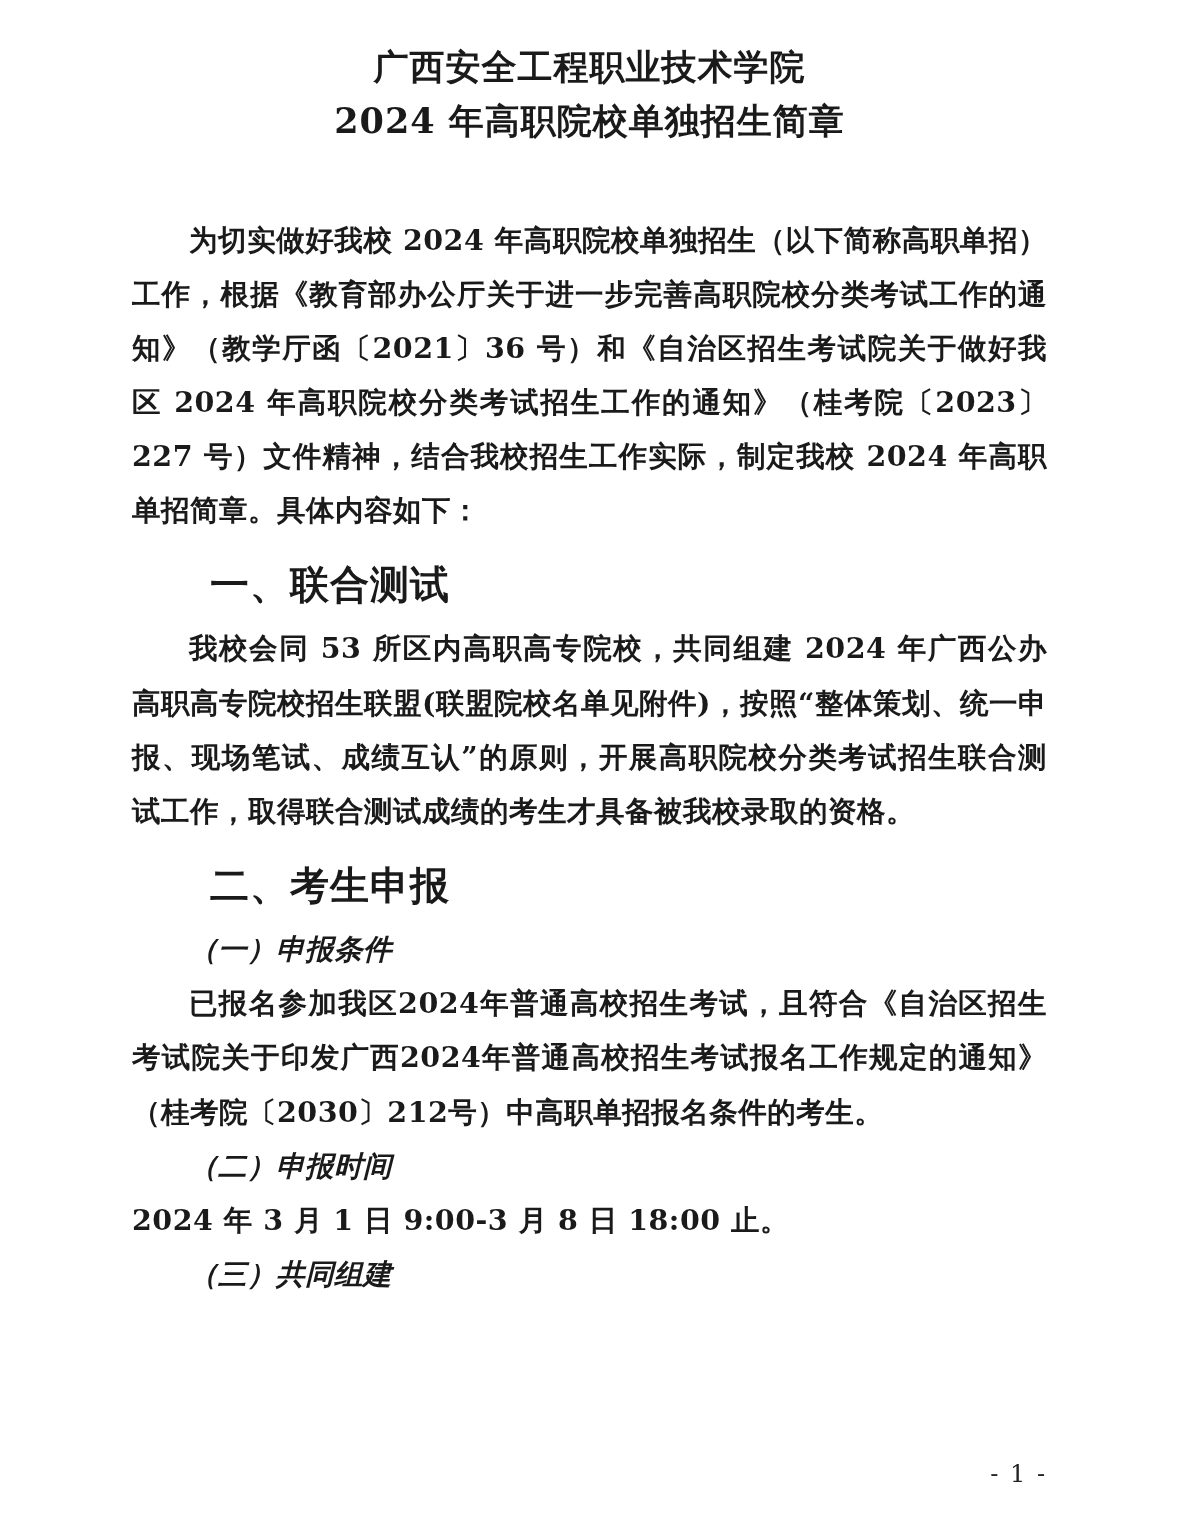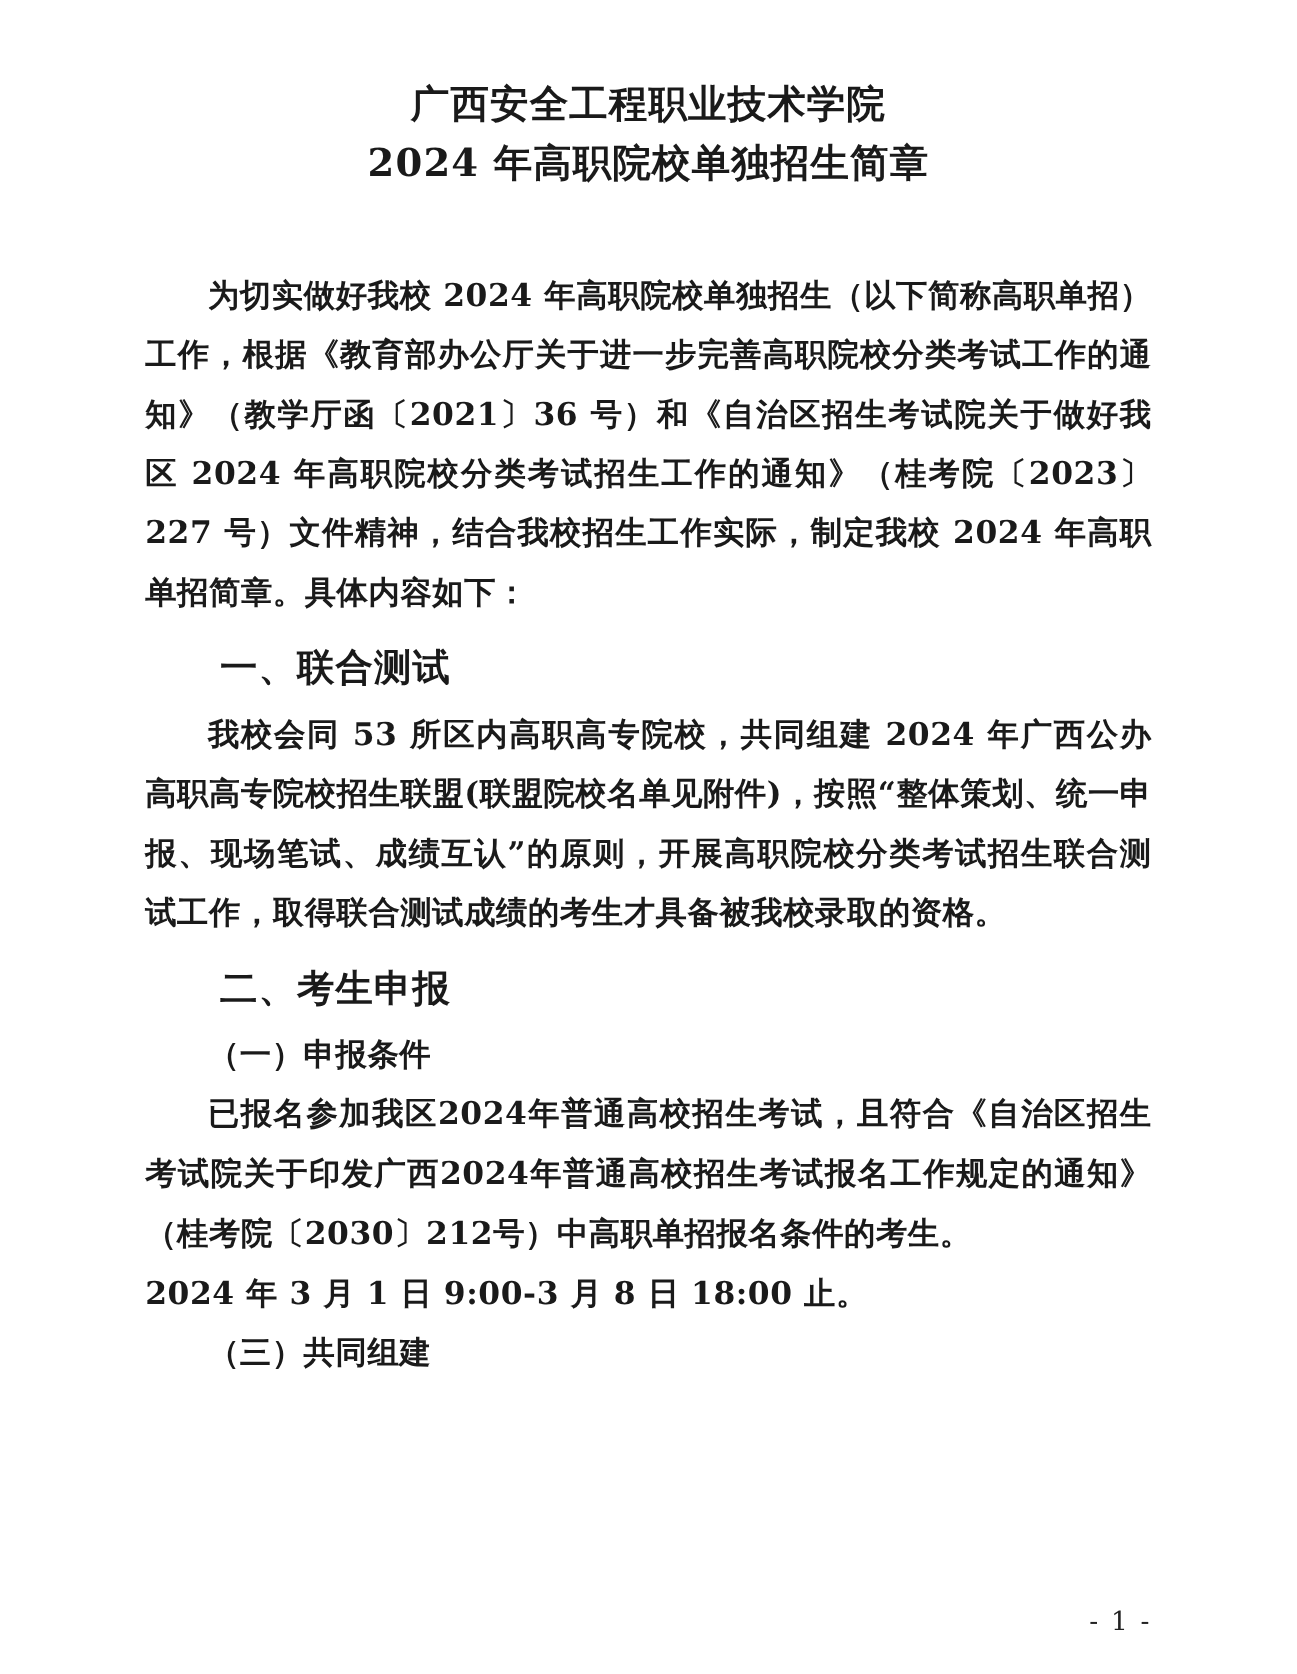--- a/index.html
+++ b/index.html
@@ -18,7 +18,7 @@
   .page {
     position: absolute;
     inset: 0;
-    padding: 60px 132px 0 132px;
+    padding: 32px 132px 0 132px;
     box-sizing: border-box;
   }
   .doc-title {

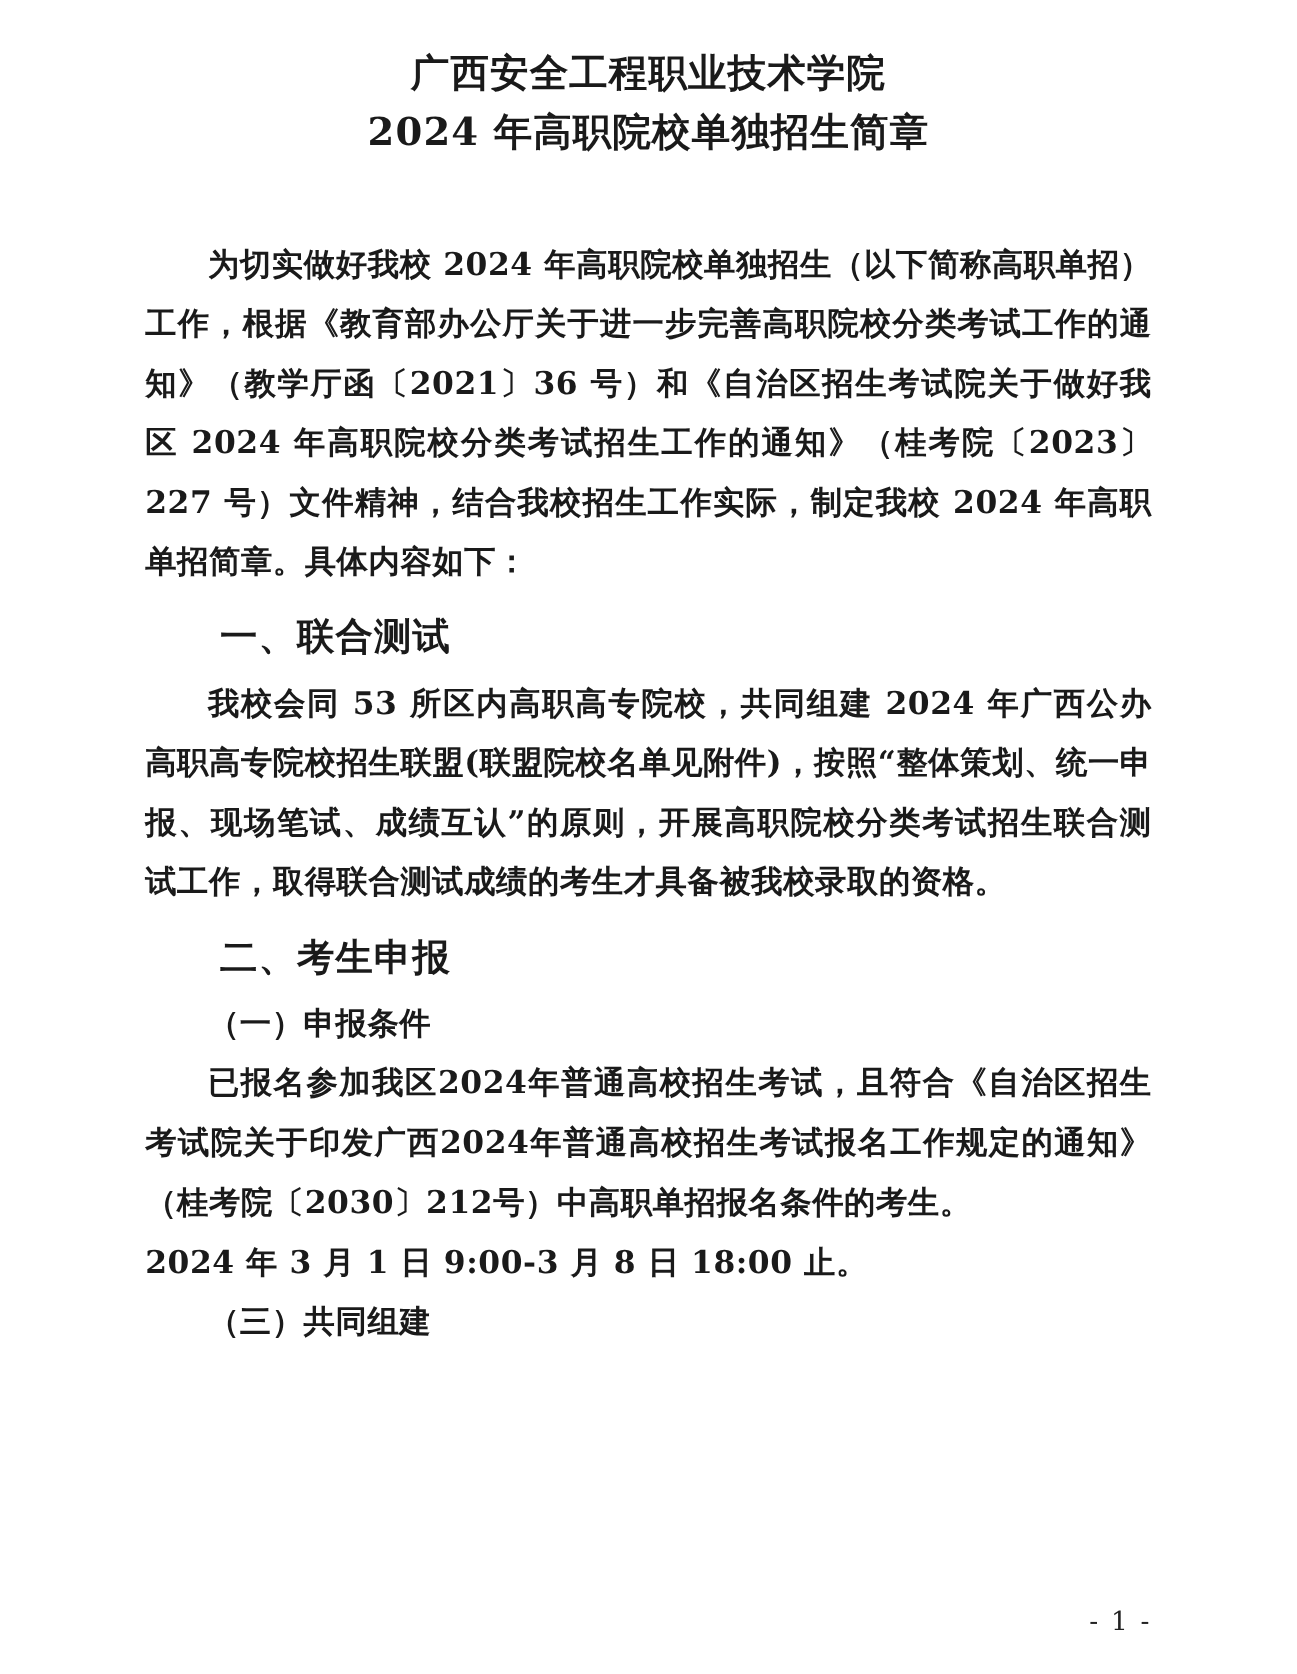--- a/index.html
+++ b/index.html
@@ -51,7 +51,7 @@
   }
   h2.heading {
     margin: 10px 0 0 0;
-    font-size: 34px;
+    font-size: 39px;
     line-height: 1.9;
     font-weight: bold;
     text-indent: 2em;

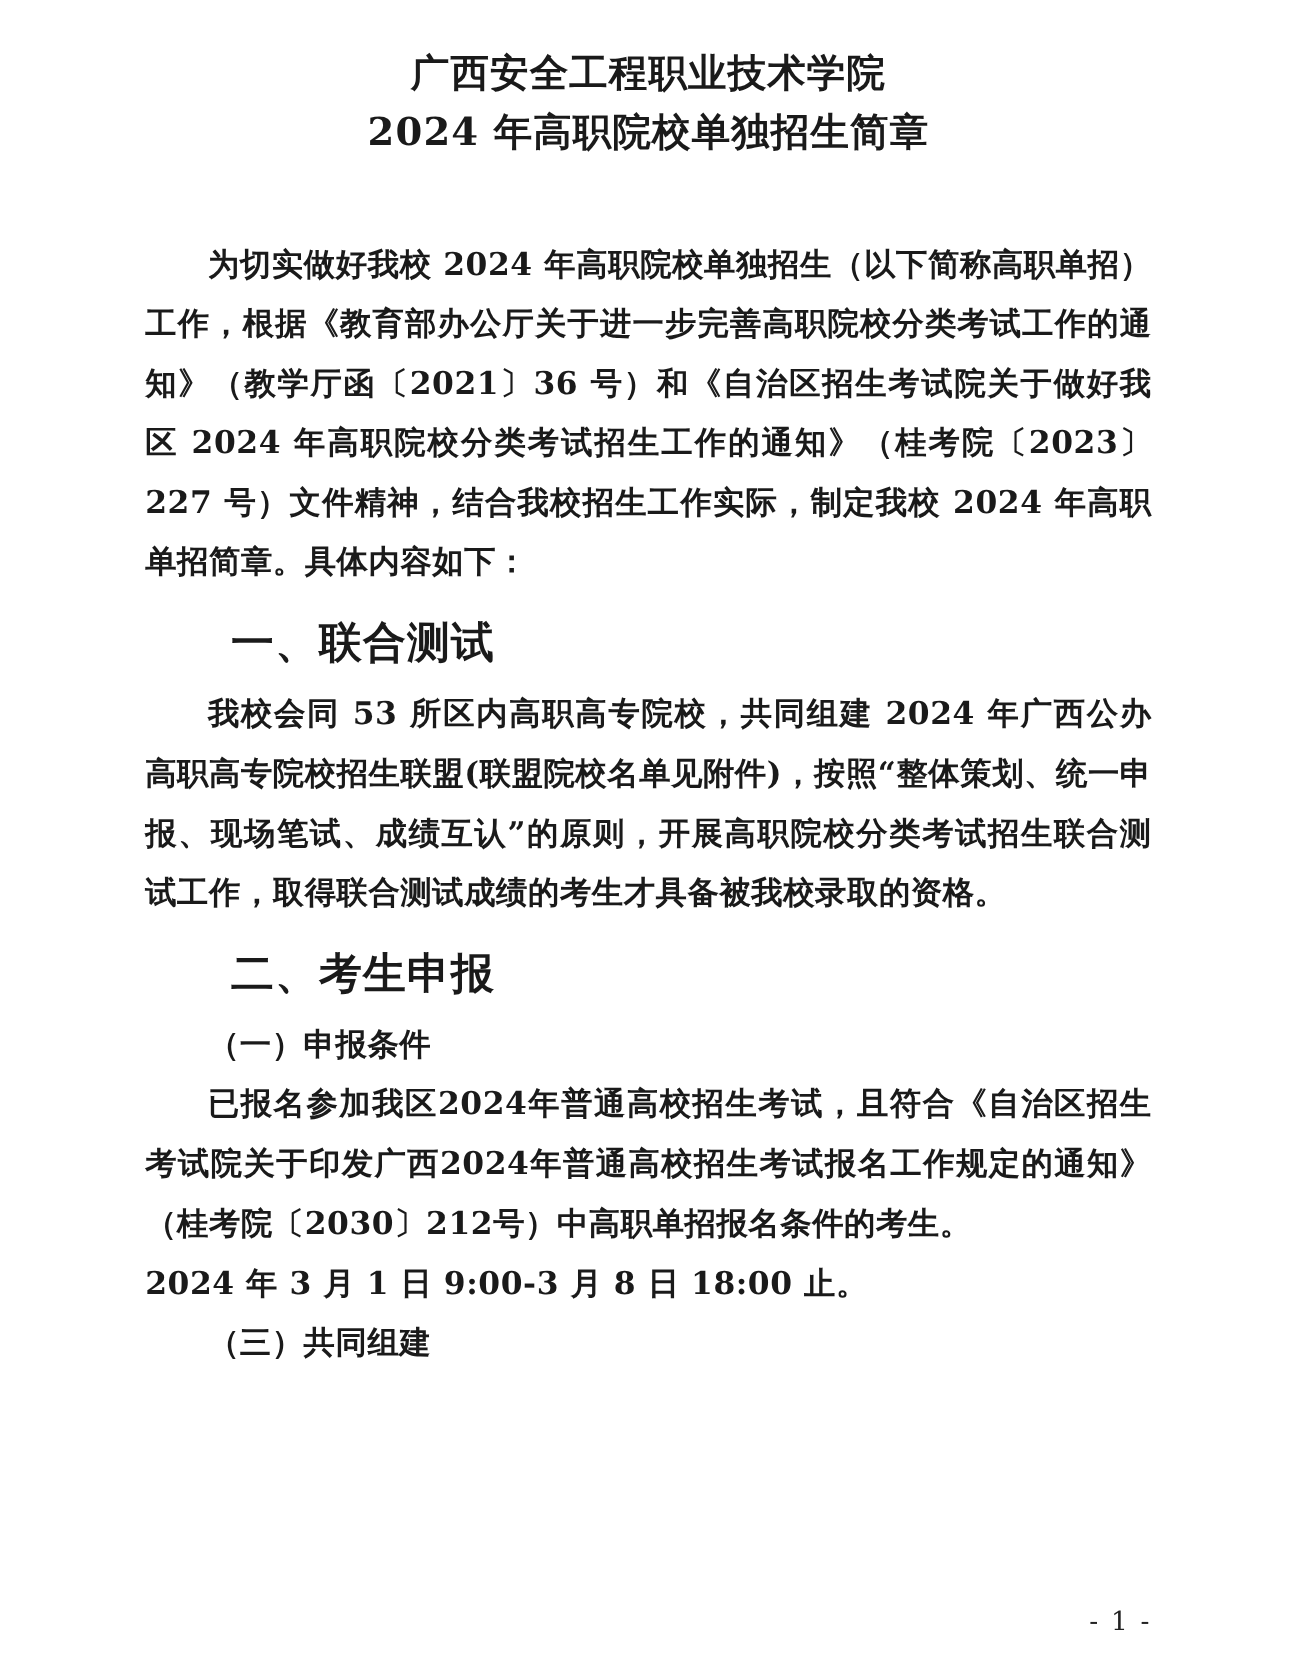--- a/index.html
+++ b/index.html
@@ -64,6 +64,7 @@
     font-weight: bold;
     text-indent: 2em;
     letter-spacing: 0.5px;
+    font-style: italic;
   }
   .page-number {
     position: absolute;

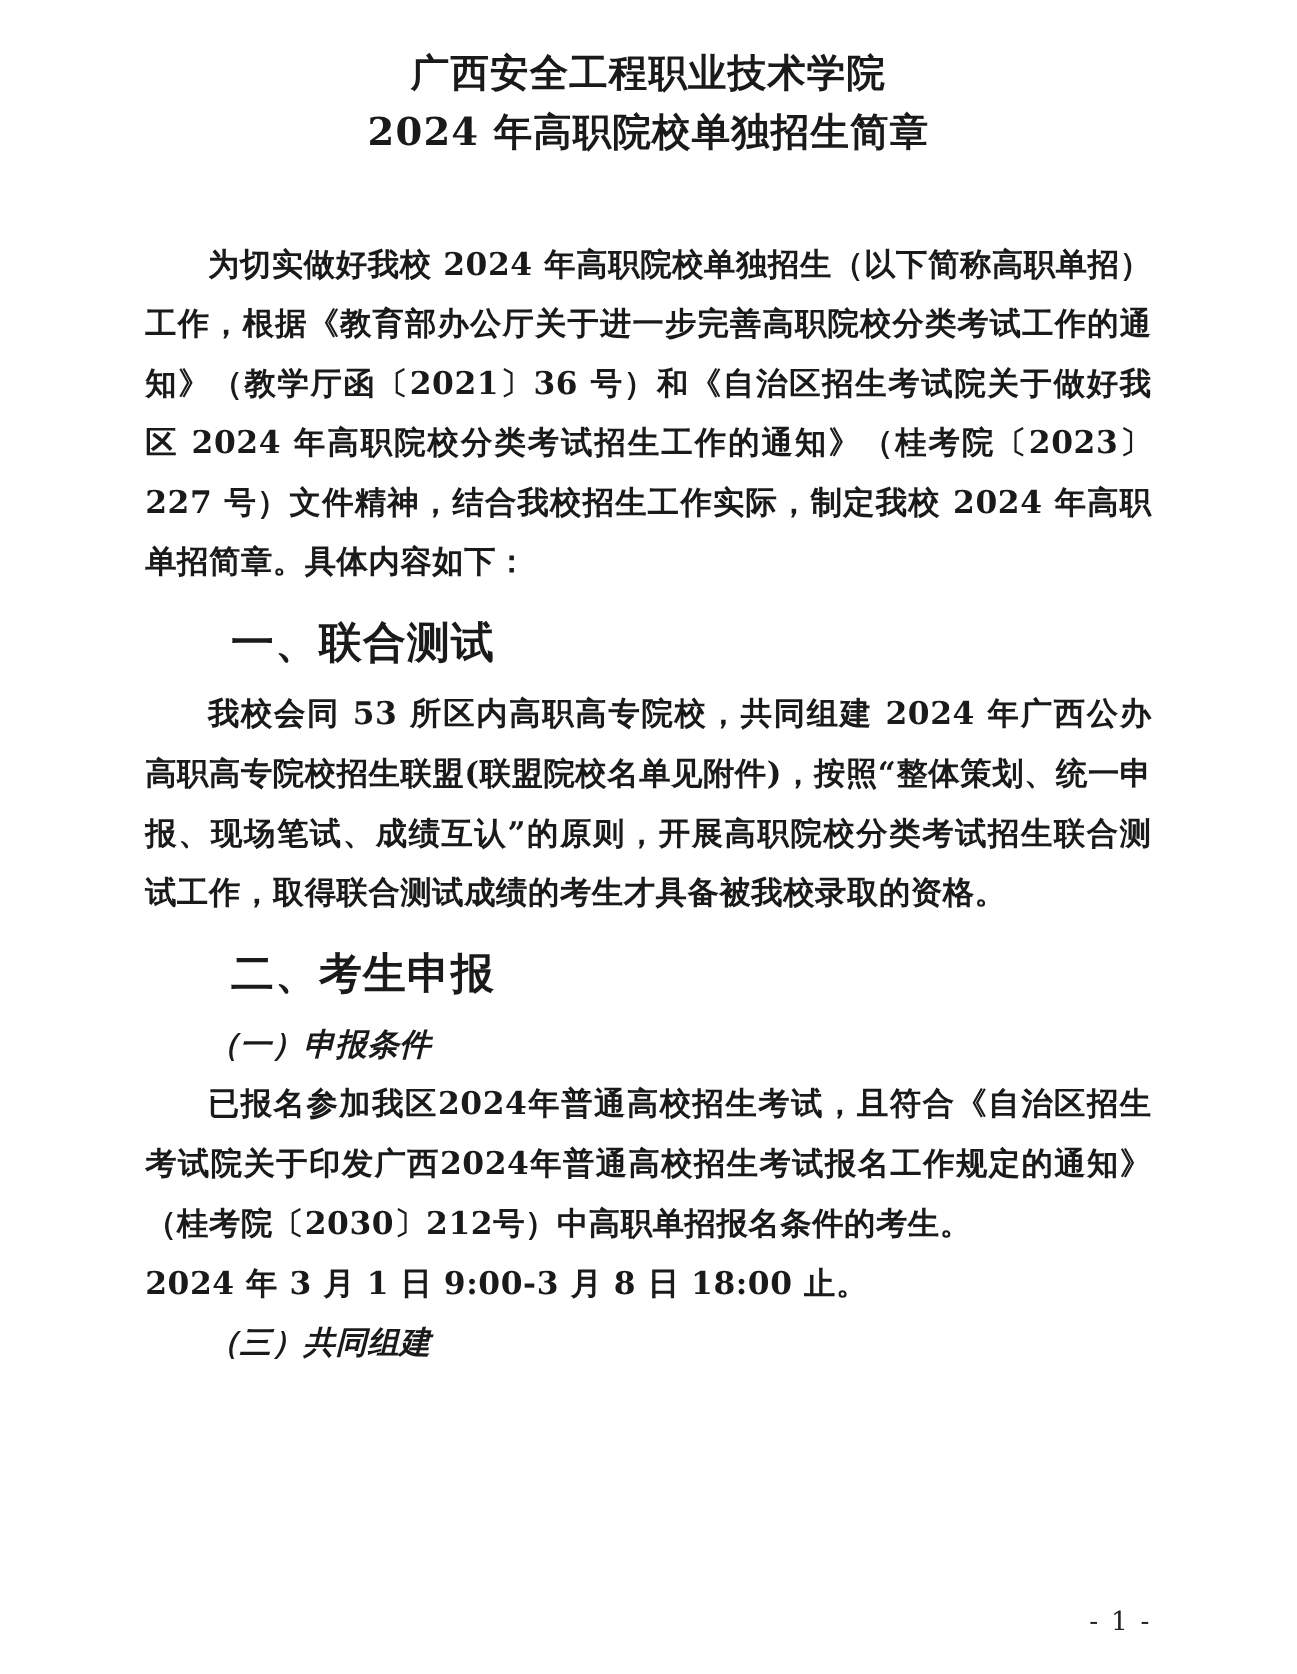--- a/index.html
+++ b/index.html
@@ -97,6 +97,7 @@
     <h3 class="subheading">（一）申报条件</h3>
     <p class="para">已报名参加我区2024年普通高校招生考试，且符合《自治区招生考试院关于印发广西2024年普通高校招生考试报名工作规定的通知》（桂考院〔2030〕212号）中高职单招报名条件的考生。</p>
 
+    <h3 class="subheading">（二）申报时间</h3>
     <p class="para no-indent">2024 年 3 月 1 日 9:00-3 月 8 日 18:00 止。</p>
 
     <h3 class="subheading">（三）共同组建</h3>

